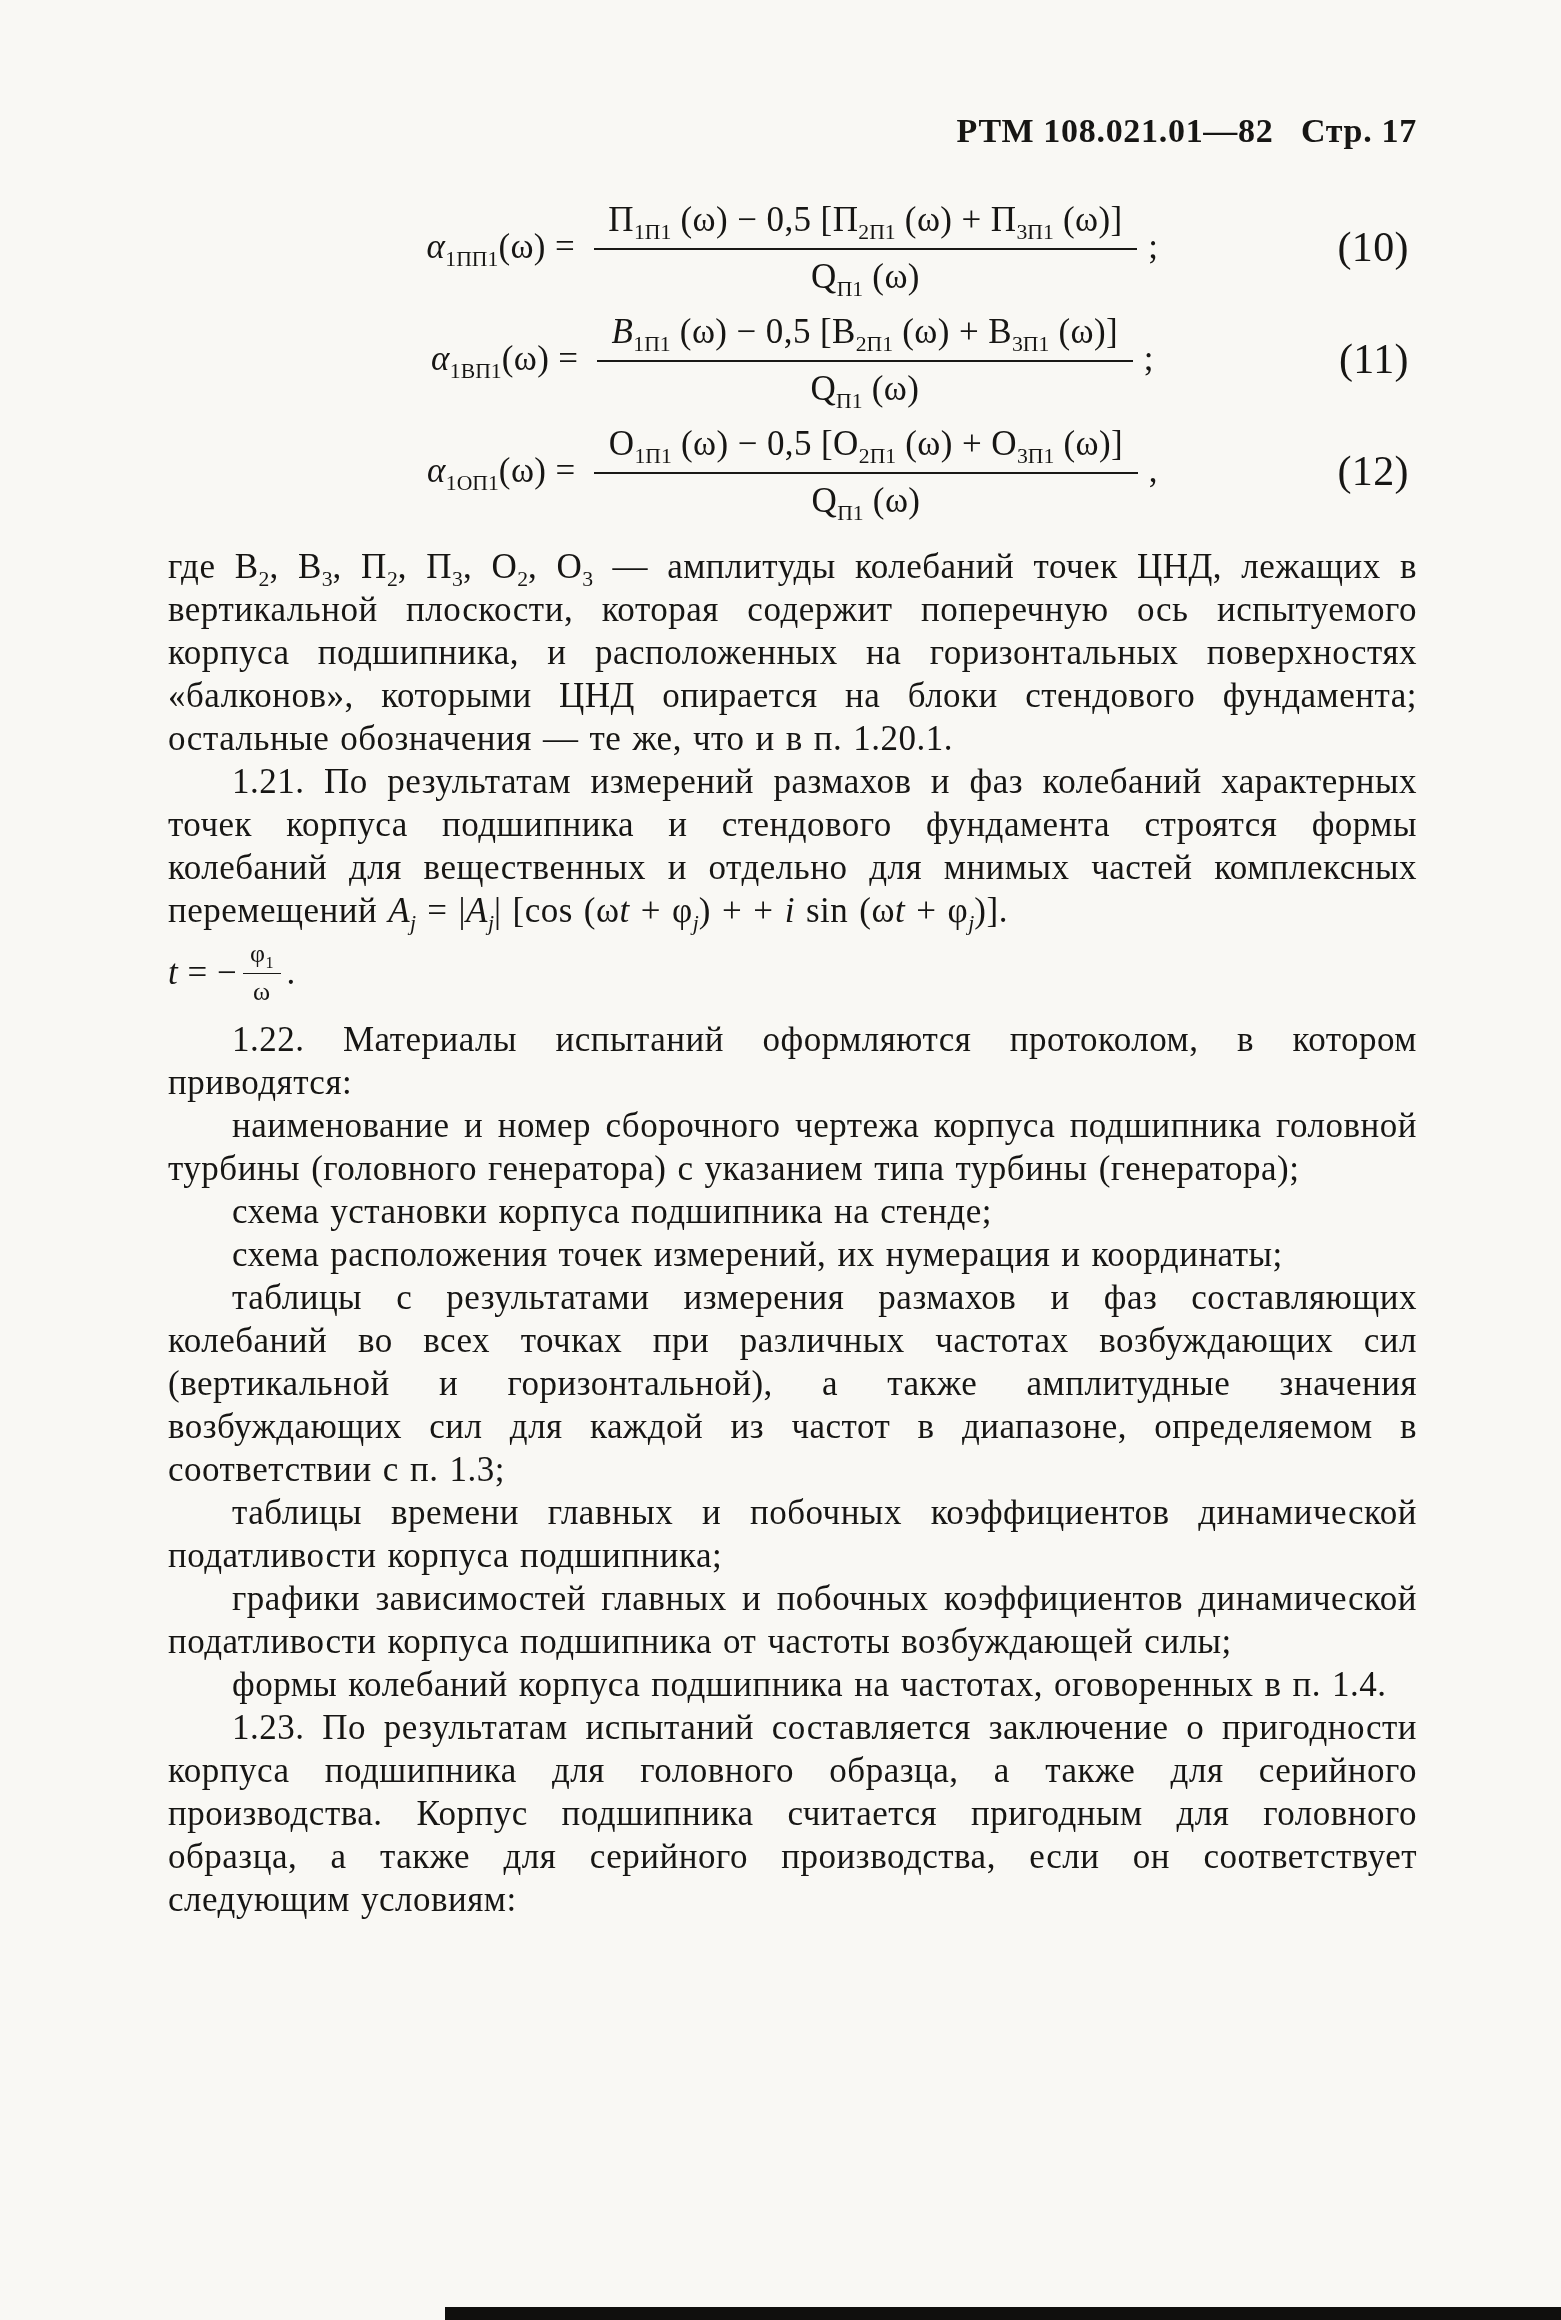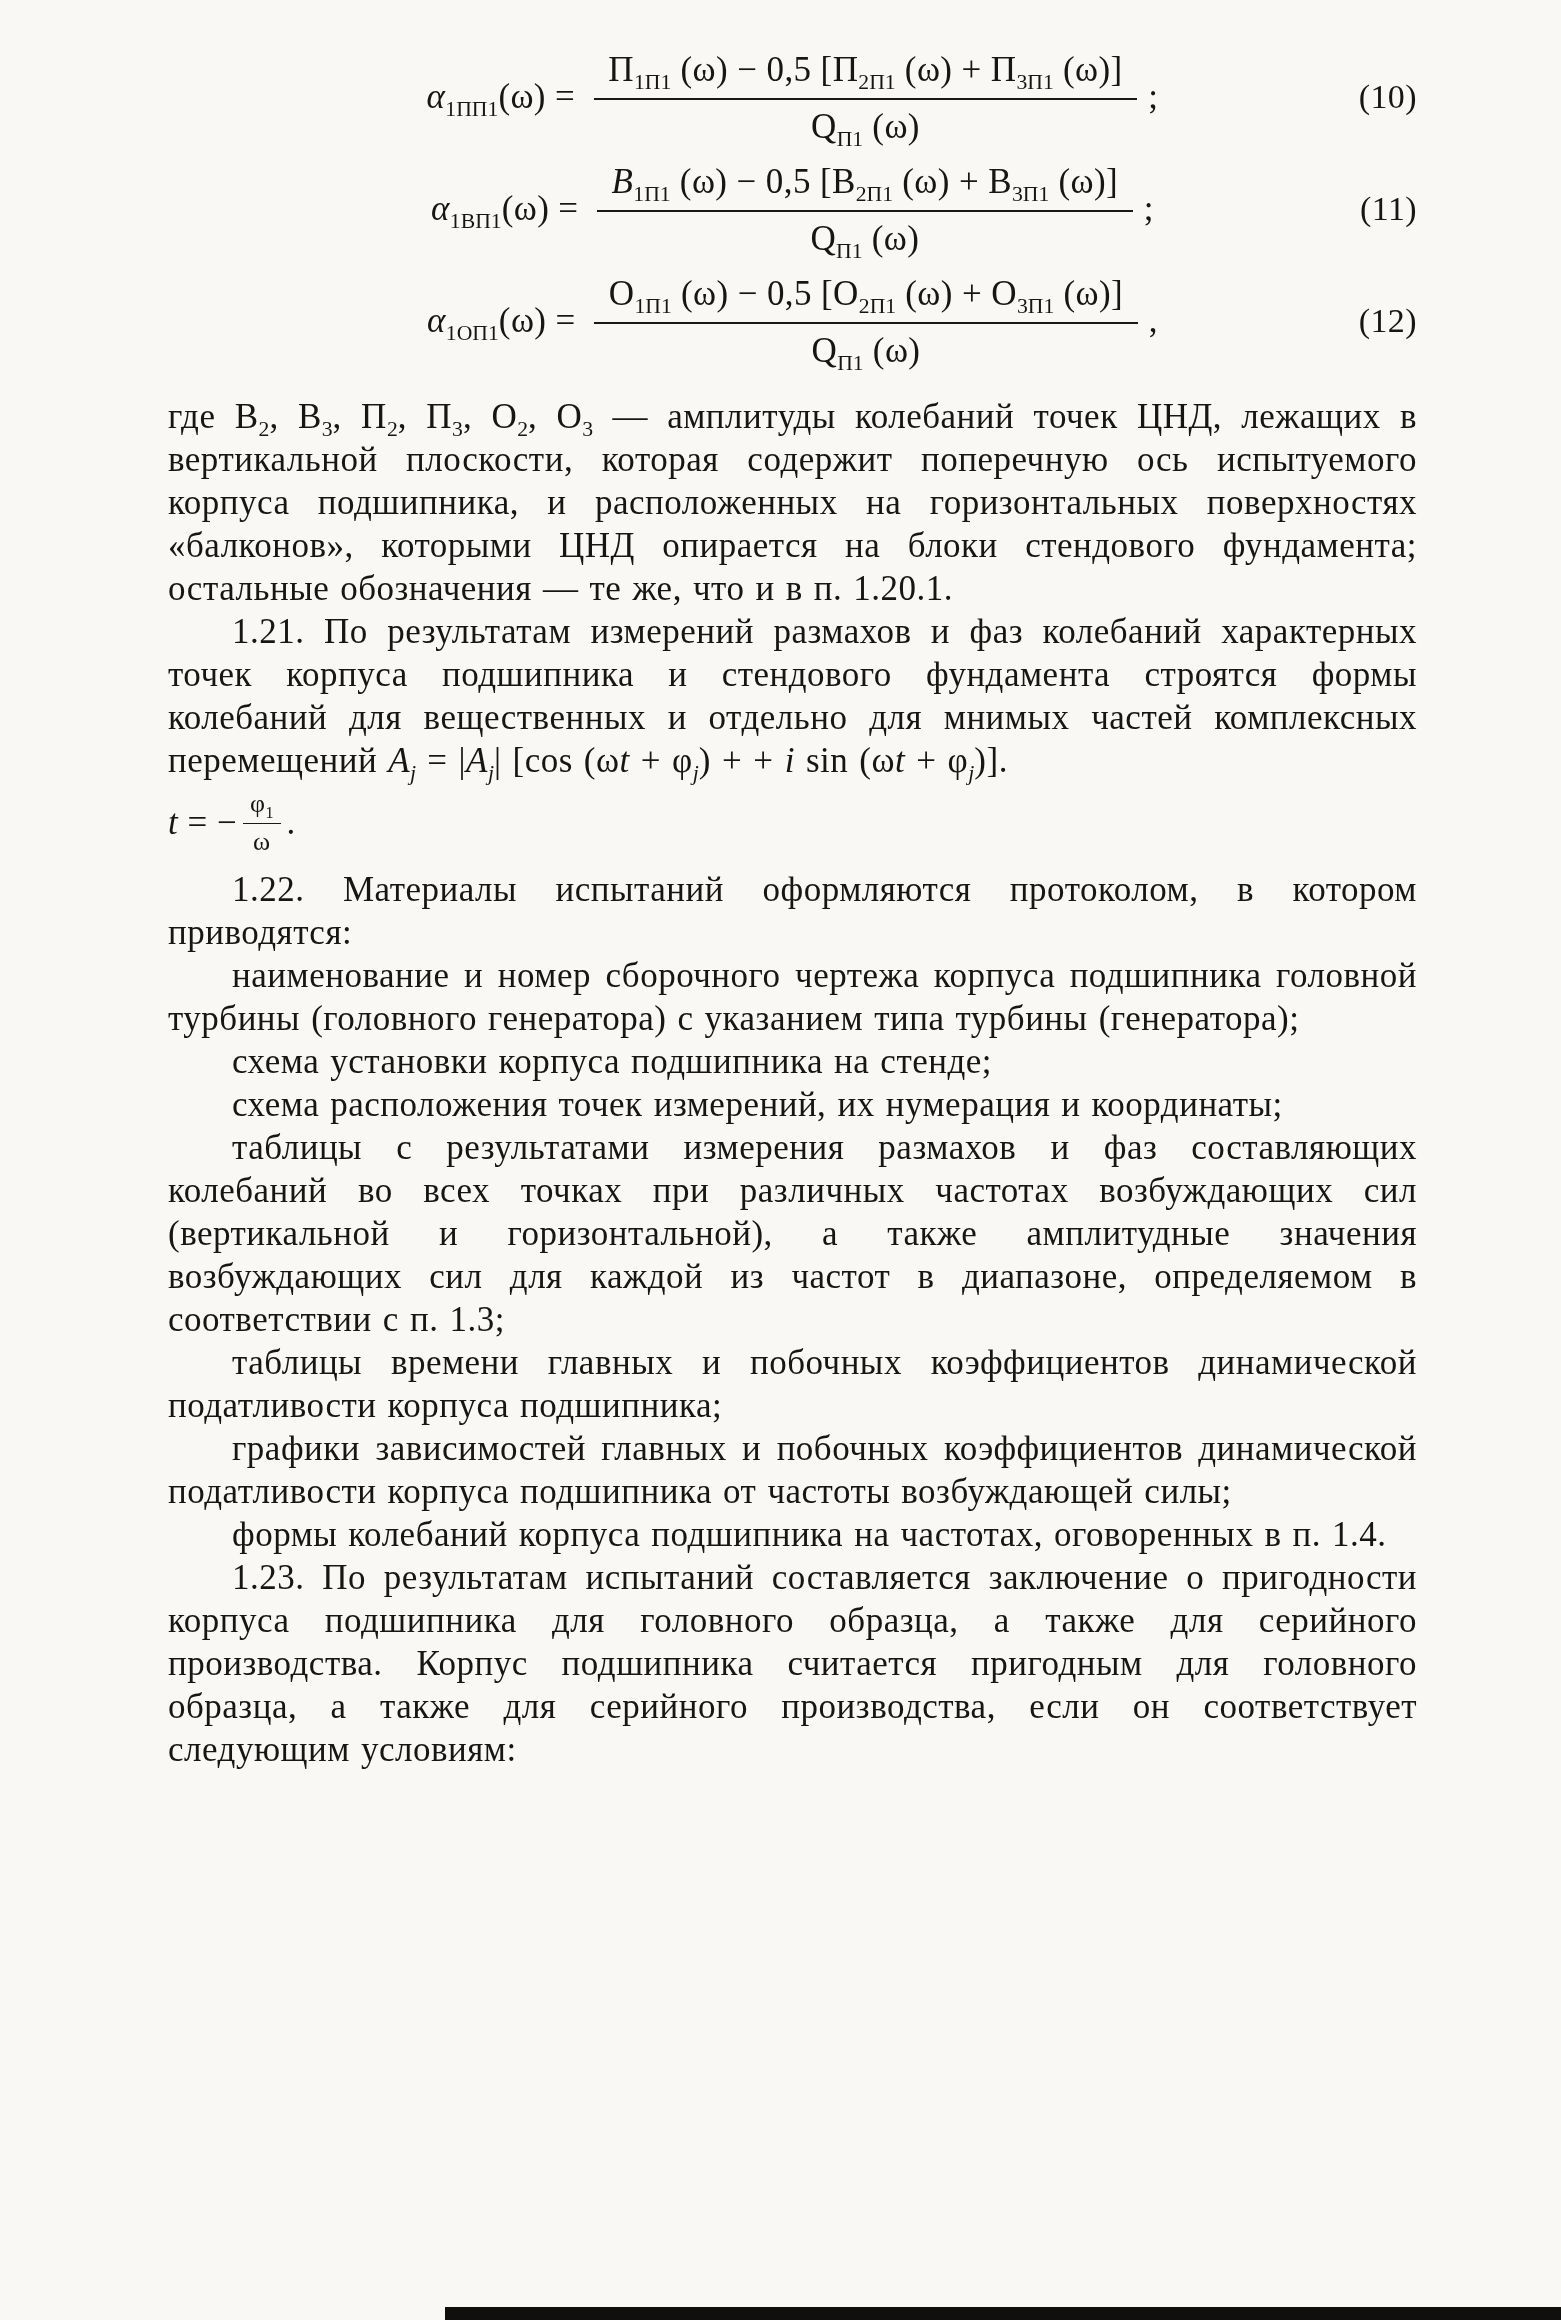--- a/index.html
+++ b/index.html
@@ -116,6 +116,9 @@
 <div class="page">
   <div class="content">
 
+    <div class="header">
+      <span>РТМ 108.021.01—82</span><span class="page-num">Стр. 17</span>
+    </div>
 
     <div class="formulas">
 

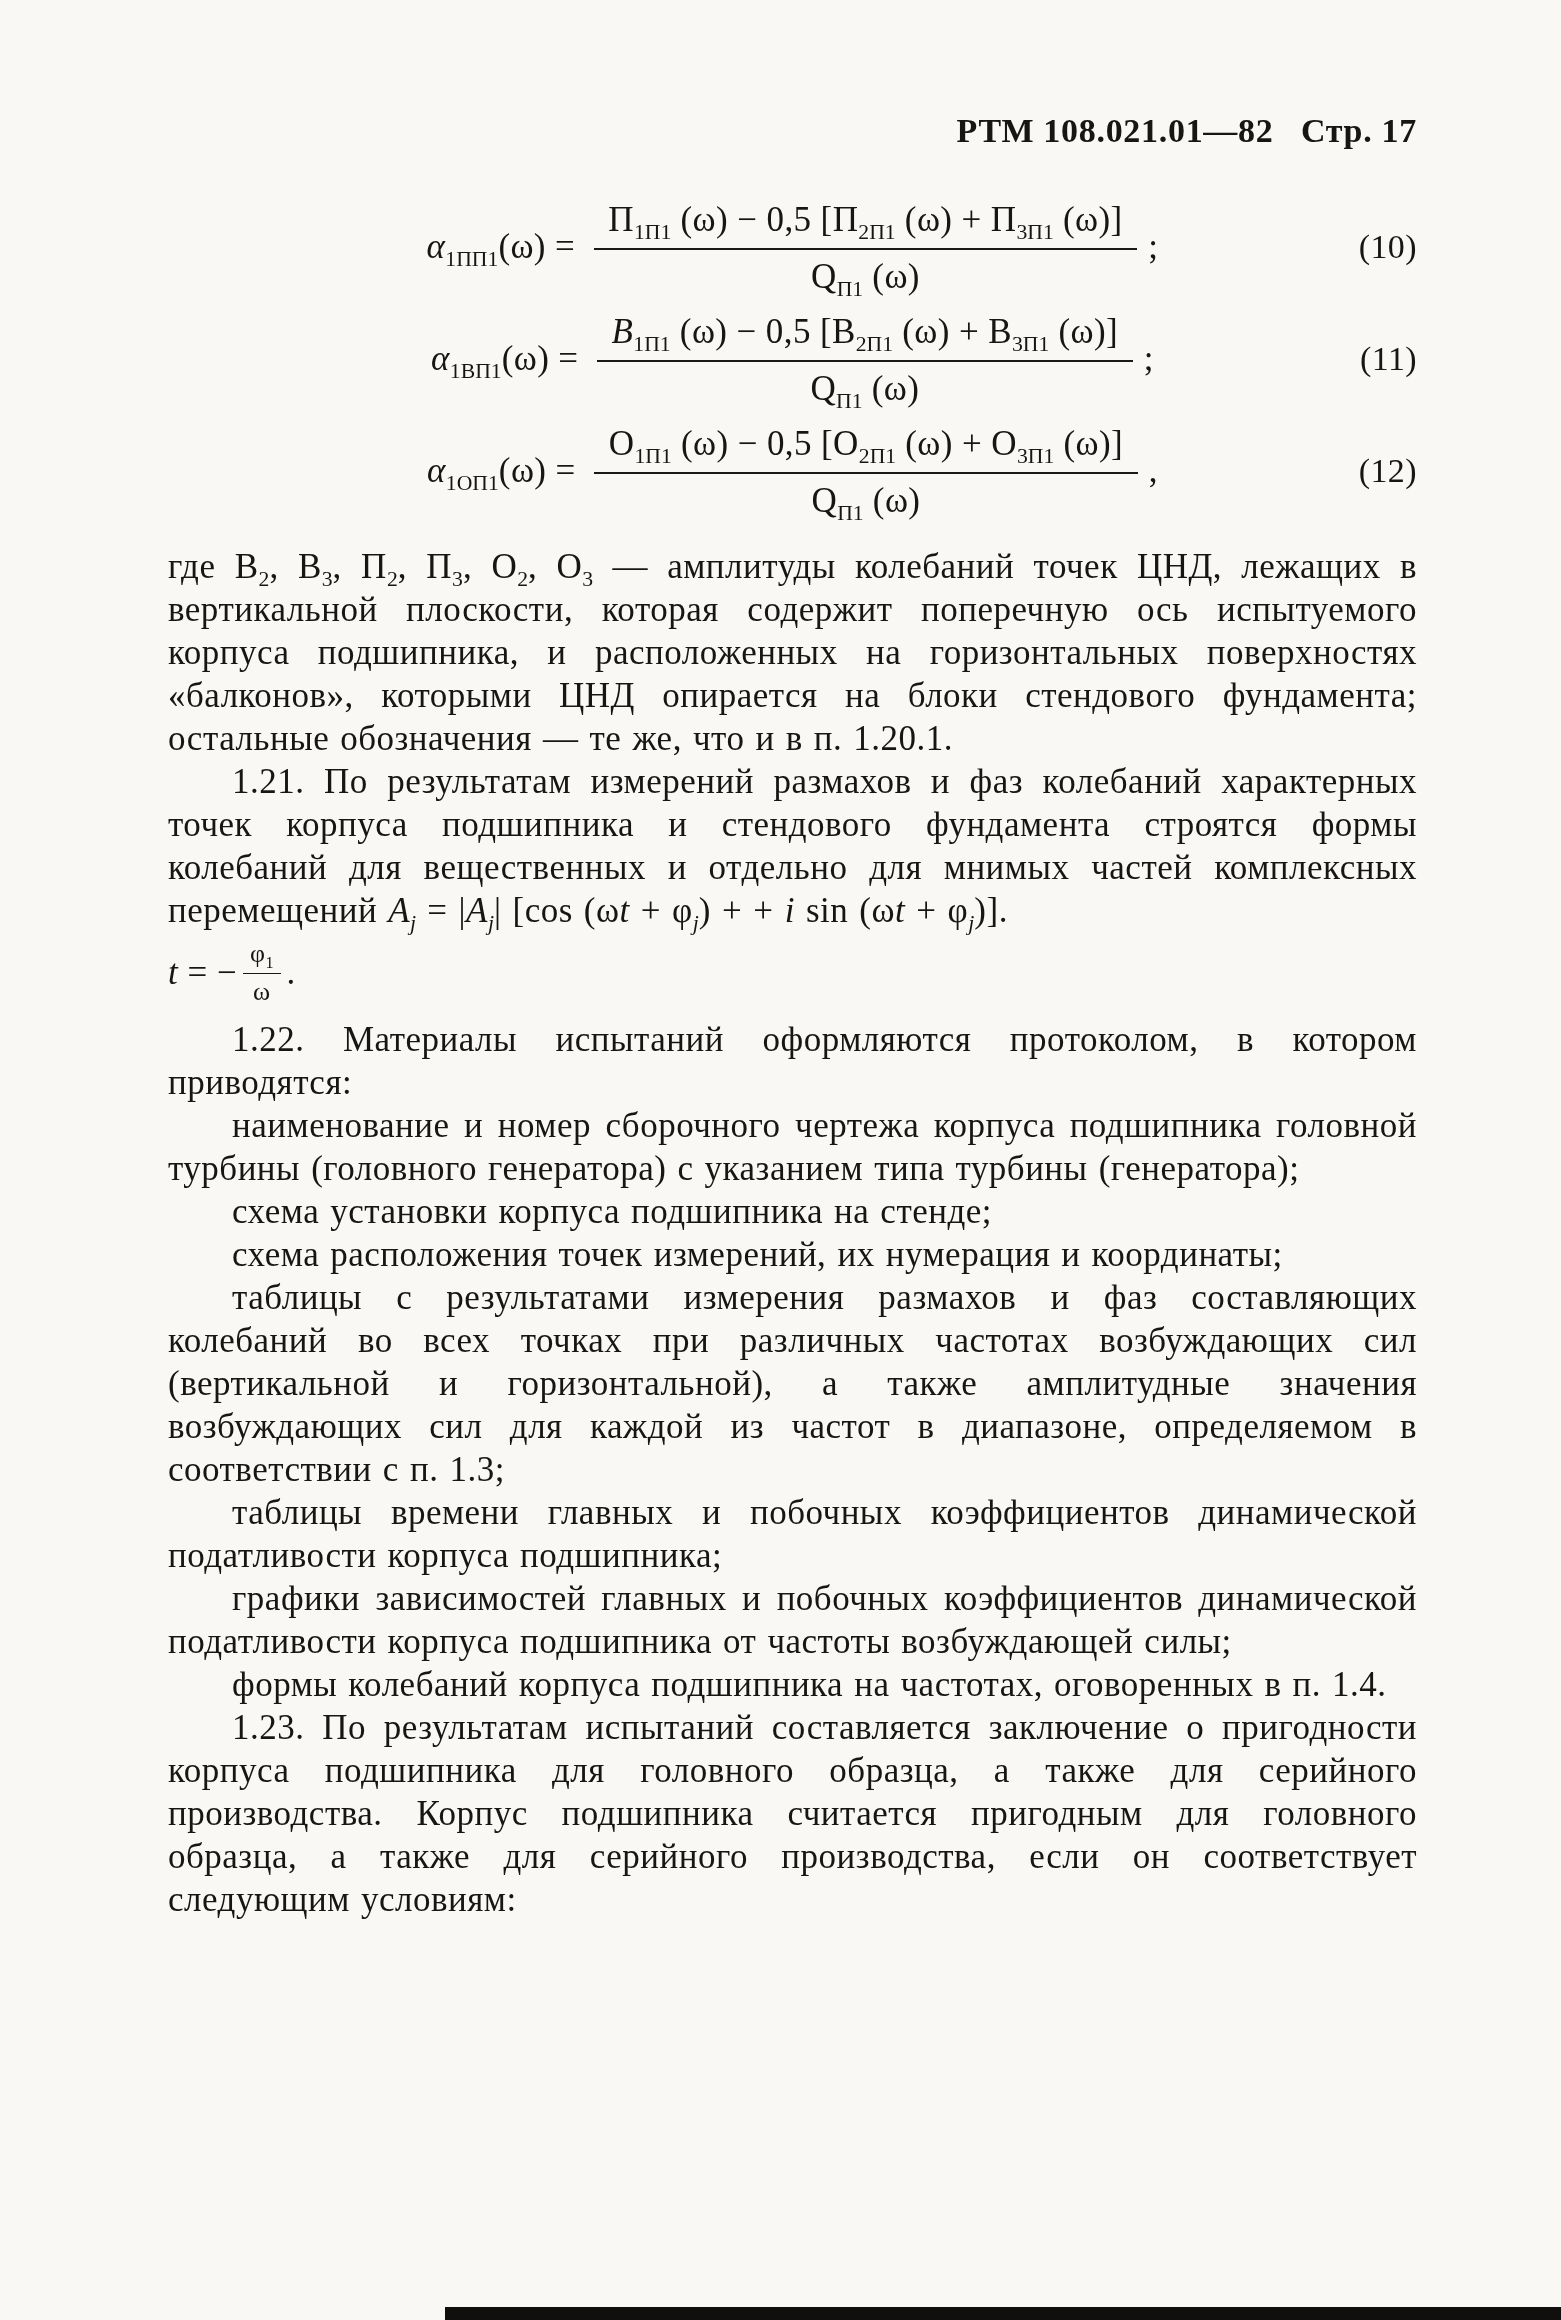--- a/index.html
+++ b/index.html
@@ -63,10 +63,10 @@
   .f-punct { margin-left: 11px; align-self: center; }
   .eq-tag {
     position: absolute;
-    right: 0;
+    right: 8px;
     top: 50%;
     transform: translateY(-50%);
-    font-size: 34px;
+    font-size: 42px;
   }
 
   .para {

